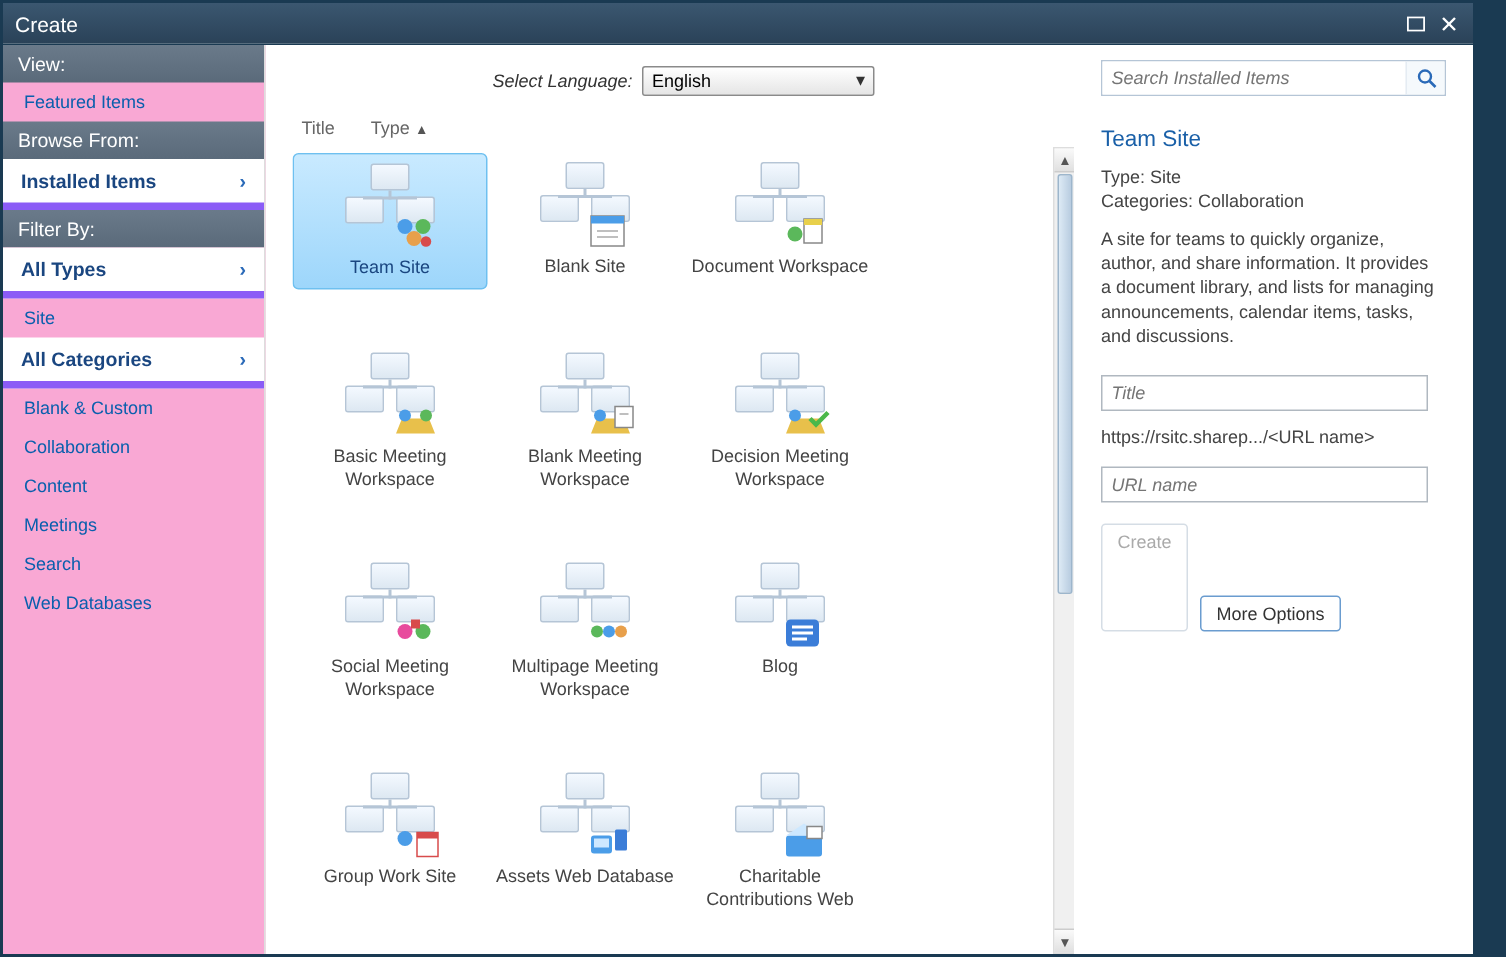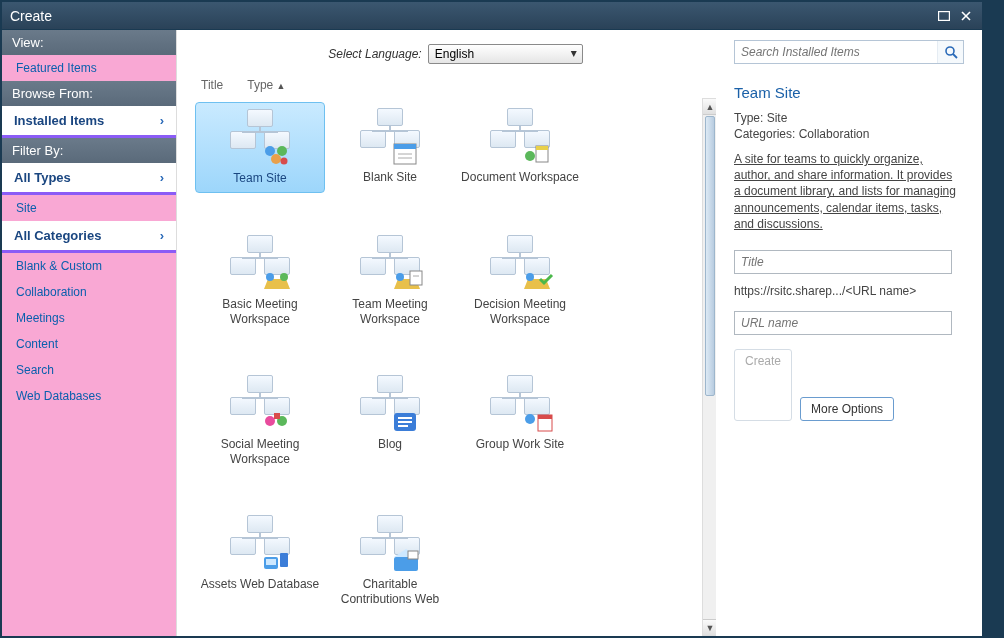--- a/index.html
+++ b/index.html
@@ -16,7 +16,7 @@
 .sidebar { width: 175px; background: #f9a8d4; display: flex; flex-direction: column; border-right: 1px solid #ddd; }
 .side-header { background: linear-gradient(to bottom, #6a7a8a, #5a6a7a); color: #fff; padding: 5px 10px; font-size: 13px; }
 .side-item { padding: 6px 14px; color: #0a5fad; cursor: pointer; font-size: 12px; }
-.side-expand { background: #fff; padding: 7px 12px; color: #1a4680; font-weight: bold; font-size: 13px; display: flex; justify-content: space-between; align-items: center; cursor: pointer; border-bottom: 3px solid #8b5cf6; }
+.side-expand { background: #fff; padding: 7px 12px; color: #1a4680; font-weight: bold; font-size: 13px; display: flex; justify-content: space-between; align-items: center; cursor: pointer; border-bottom: 5px solid #8b5cf6; }
 .chev { color: #2a6ab8; font-weight: bold; }
 
 .main { flex: 1; display: flex; flex-direction: column; overflow: hidden; padding: 10px 6px 0 18px; position: relative; }

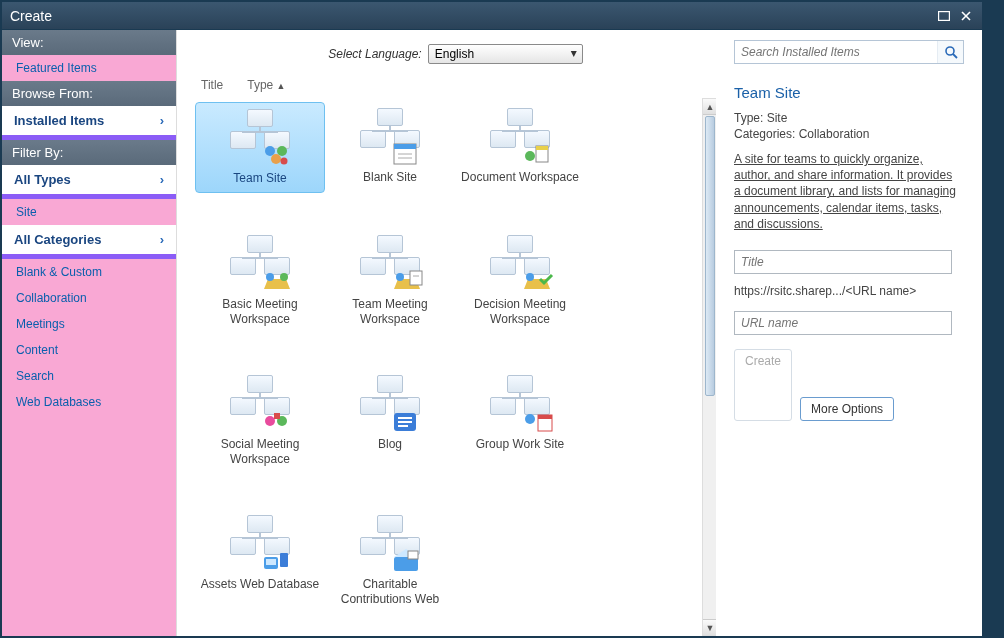--- a/index.html
+++ b/index.html
@@ -59,7 +59,7 @@
 
 .detail-title { color: #1a60a8; font-size: 15px; margin-bottom: 10px; }
 .detail-meta { color: #444; font-size: 12px; margin-bottom: 2px; }
-.detail-desc { color: #444; font-size: 12px; margin: 8px 4px 18px 0; line-height: 1.35; text-decoration: underline; }
+.detail-desc { color: #444; font-size: 12px; margin: 8px 4px 18px 0; line-height: 1.35; }
 .form-field { width: 218px; border: 1px solid #b0b8c0; height: 24px; padding: 0 6px; color:#888; font-style: italic; font-size: 12px; margin-bottom: 10px; }
 .url-hint { color: #444; font-size: 12px; margin-bottom: 13px; }
 .btn-row { display: flex; gap: 8px; margin-top: 4px; }

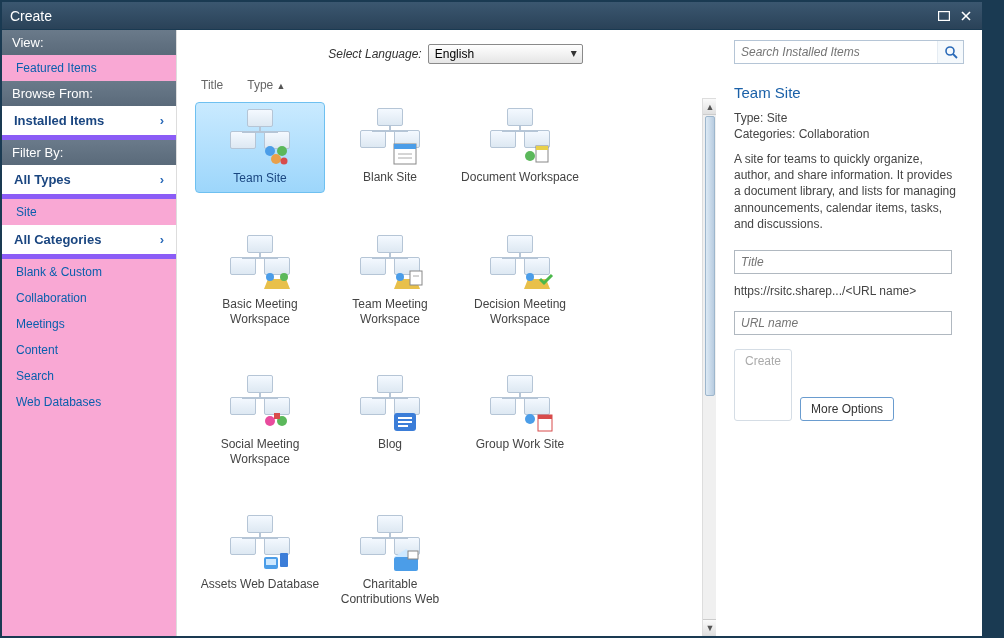--- a/index.html
+++ b/index.html
@@ -220,7 +220,7 @@
                   </svg>
                 </div>
               </div>
-              <div class="lbl">Team Meeting Workspace</div>
+              <div class="lbl">Blank Meeting Workspace</div>
             </div>
             <div class="tile">
               <div class="ico">

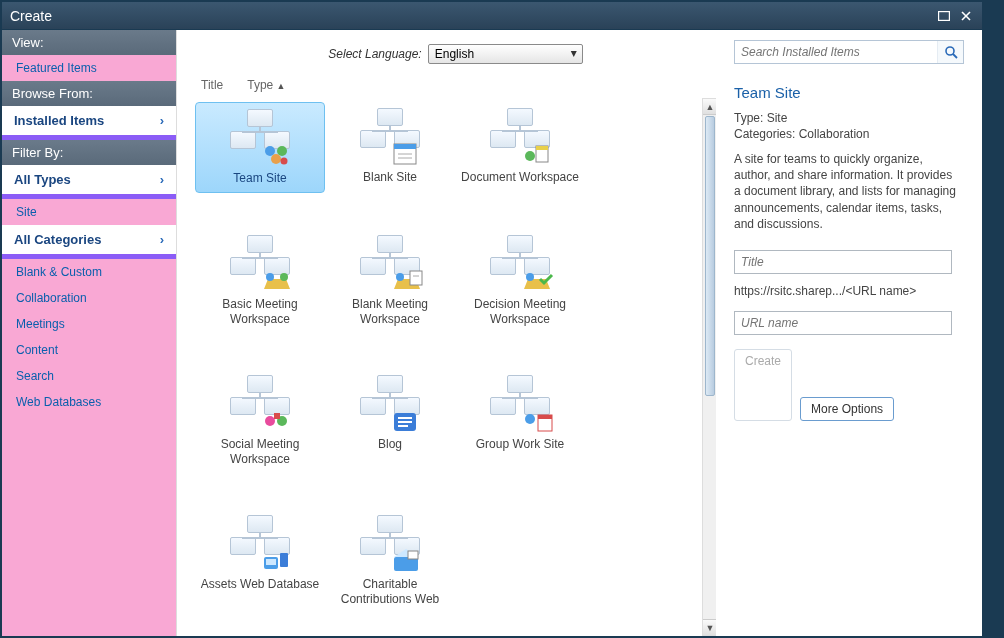--- a/index.html
+++ b/index.html
@@ -113,8 +113,8 @@
       </div>
       <div class="side-item">Blank &amp; Custom</div>
       <div class="side-item">Collaboration</div>
+      <div class="side-item">Content</div>
       <div class="side-item">Meetings</div>
-      <div class="side-item">Content</div>
       <div class="side-item">Search</div>
       <div class="side-item">Web Databases</div>
     </div>

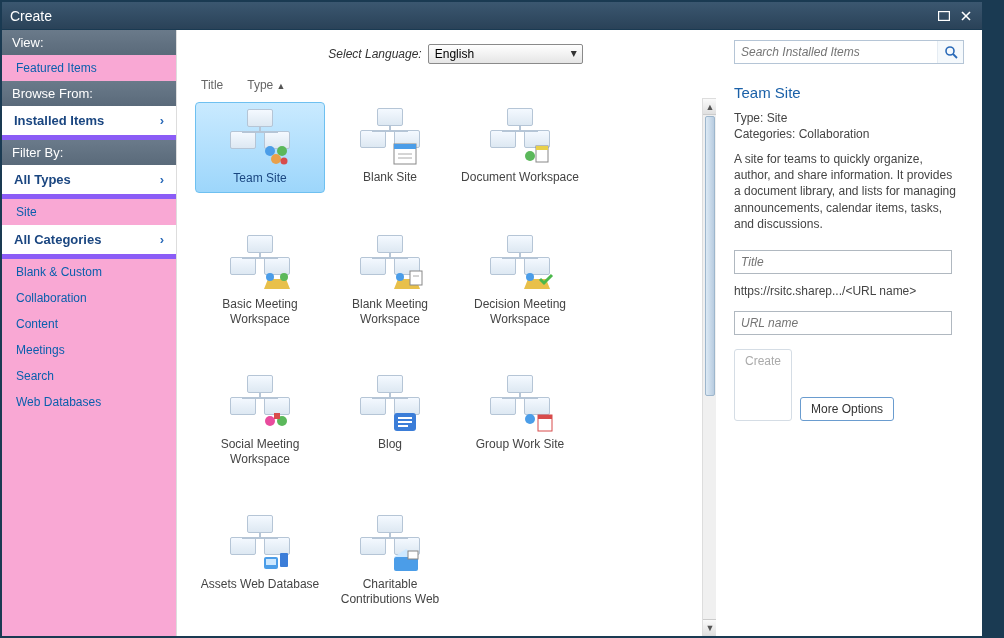--- a/index.html
+++ b/index.html
@@ -264,6 +264,23 @@
                 <div class="ln lv"></div>
                 <div class="ln lh"></div>
                 <div class="badge">
+                  <svg width="34" height="26">
+                    <circle cx="8" cy="14" r="4" fill="#5bb85b"></circle>
+                    <circle cx="16" cy="14" r="4" fill="#4b9de8"></circle>
+                    <circle cx="24" cy="14" r="4" fill="#e8a04b"></circle>
+                  </svg>
+                </div>
+              </div>
+              <div class="lbl">Multipage Meeting Workspace</div>
+            </div>
+            <div class="tile">
+              <div class="ico">
+                <div class="box b1"></div>
+                <div class="box b2"></div>
+                <div class="box b3"></div>
+                <div class="ln lv"></div>
+                <div class="ln lh"></div>
+                <div class="badge">
                   <svg width="30" height="28">
                     <rect x="4" y="6" width="22" height="18" rx="3" fill="#3b7dd8"></rect>
                     <rect x="8" y="10" width="14" height="2" fill="#fff"></rect>

